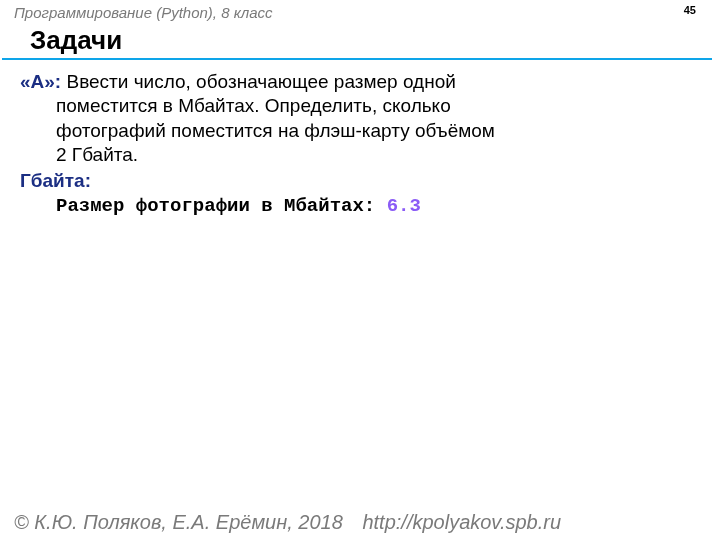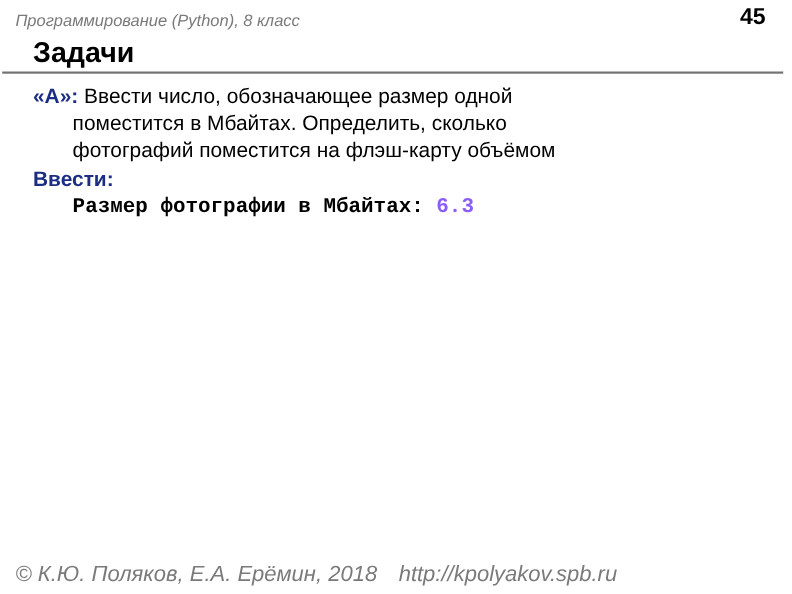--- a/index.html
+++ b/index.html
@@ -13,7 +13,7 @@
   .header-bar {
     display: flex;
     justify-content: space-between;
-    align-items: flex-end;
+    align-items: flex-start;
     padding: 4px 24px 0 14px;
     font-style: italic;
     color: #7a7a7a;

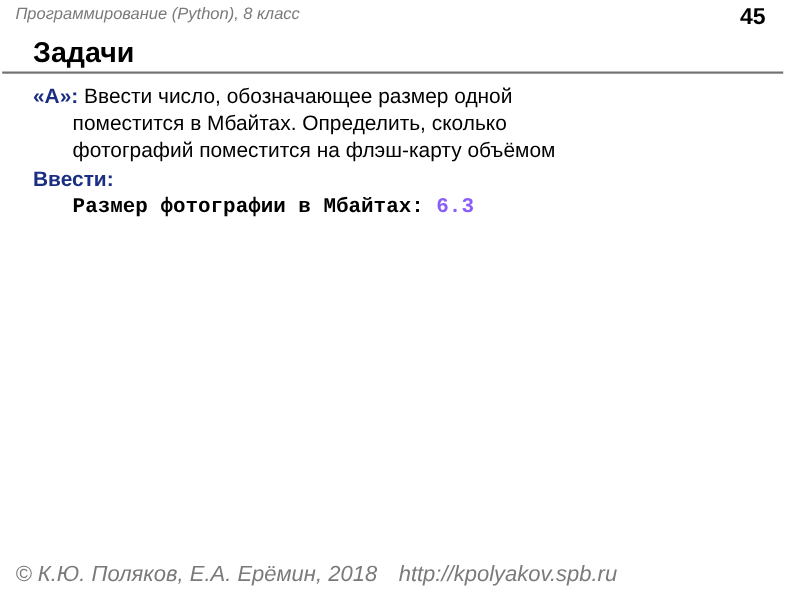--- a/index.html
+++ b/index.html
@@ -23,7 +23,7 @@
     font-style: normal;
     font-weight: bold;
     color: #000;
-    font-size: 21px;
+    font-size: 11px;
   }
   .title {
     font-size: 26px;

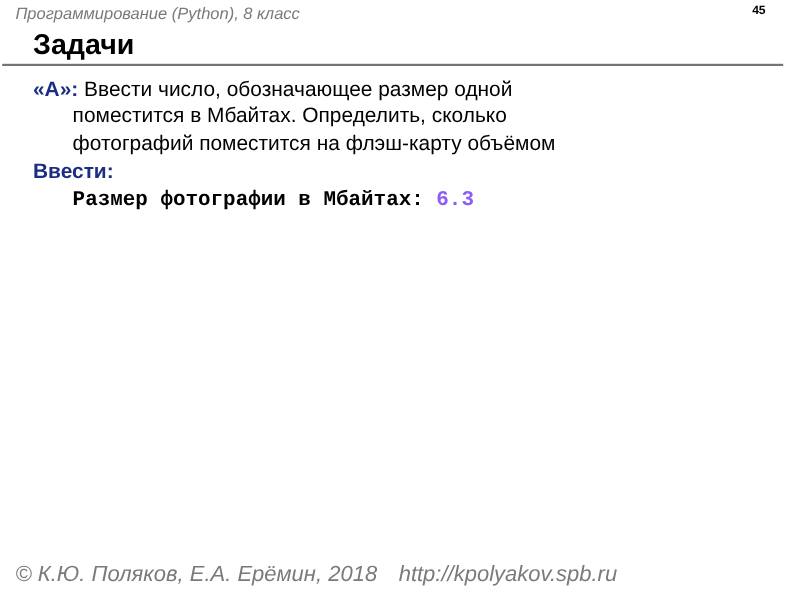--- a/index.html
+++ b/index.html
@@ -29,7 +29,7 @@
     font-size: 26px;
     font-weight: bold;
     padding: 2px 0 2px 28px;
-    border-bottom: 2px solid #737373;
+    border-bottom: 2px solid #0ea5e9;
     margin: 2px 8px 6px 2px;
     color: #000;
   }

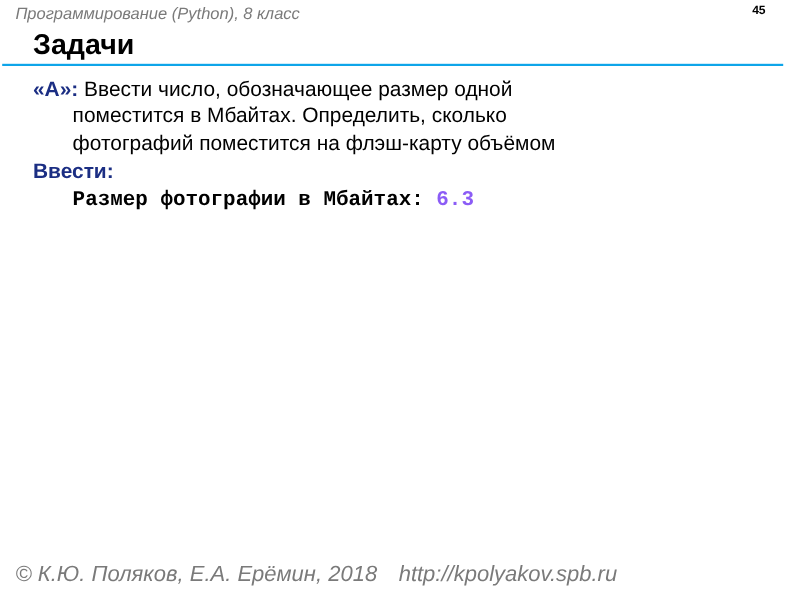--- a/index.html
+++ b/index.html
@@ -34,7 +34,7 @@
     color: #000;
   }
   .content {
-    padding: 4px 30px 0 30px;
+    padding: 4px 30px 0 20px;
     font-size: 19px;
     line-height: 1.28;
   }

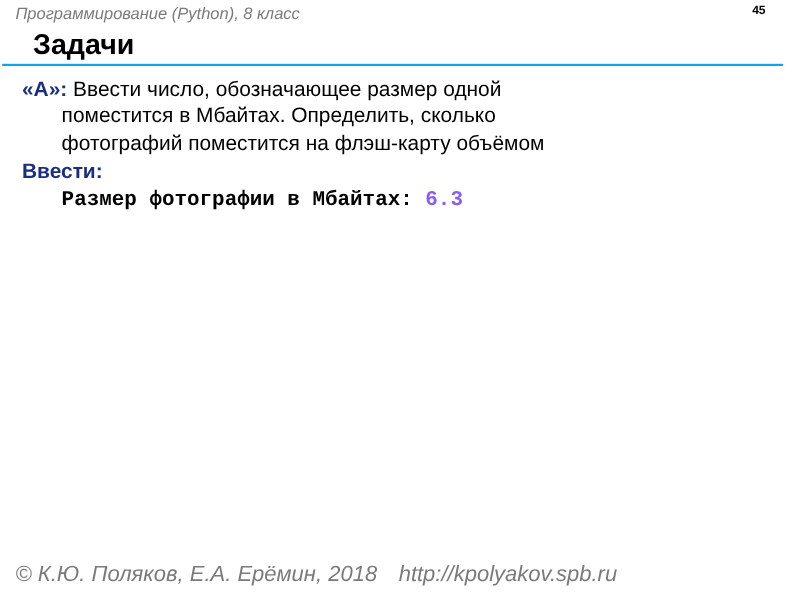--- a/index.html
+++ b/index.html
@@ -91,6 +91,7 @@
     <span class="task-label">«A»: </span><span class="task-text">Ввести число, обозначающее размер одной</span>
     <span class="indent task-text">поместится в Мбайтах. Определить, сколько</span>
     <span class="indent task-text">фотографий поместится на флэш-карту объёмом</span>
+    <span class="indent task-text">2 Гбайта.</span>
   </div>
 
   <span class="example-label">Ввести:</span>

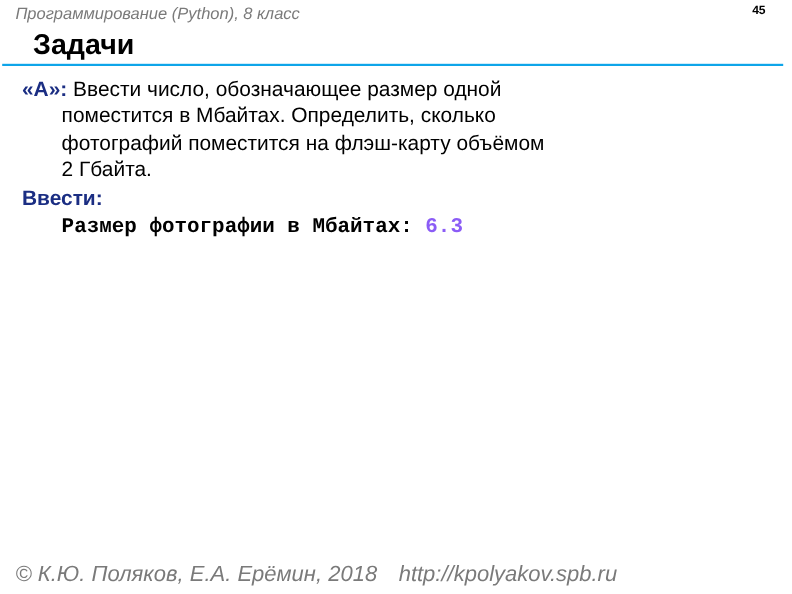--- a/index.html
+++ b/index.html
@@ -94,7 +94,7 @@
     <span class="indent task-text">2 Гбайта.</span>
   </div>
 
-  <span class="example-label">Ввести:</span>
+  <span class="example-label">Гбайта:</span>
 
   <div class="indent mono"><span>Размер фотографии в Мбайтах: </span><span class="value">6.3</span></div>
 </div>

